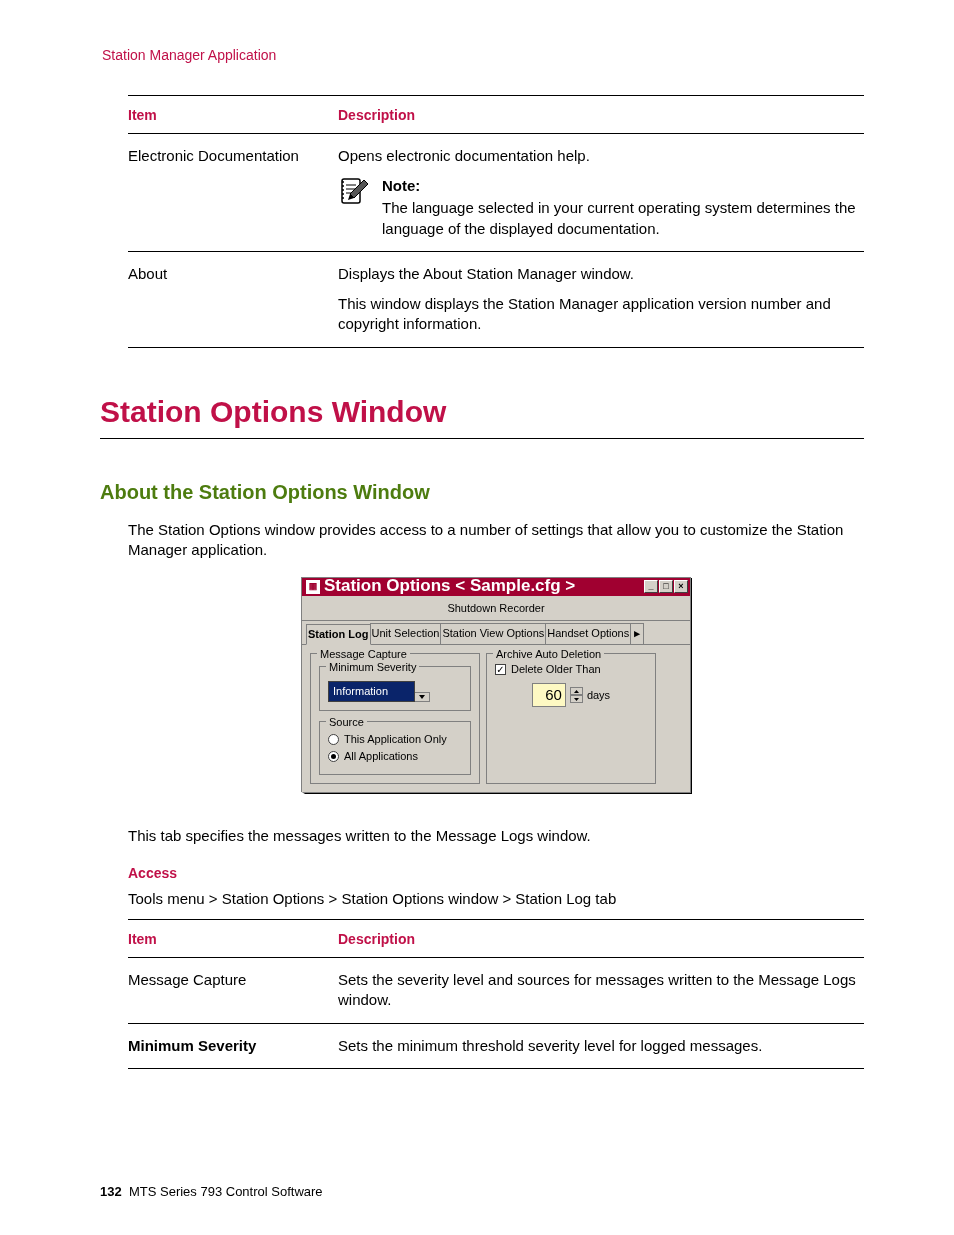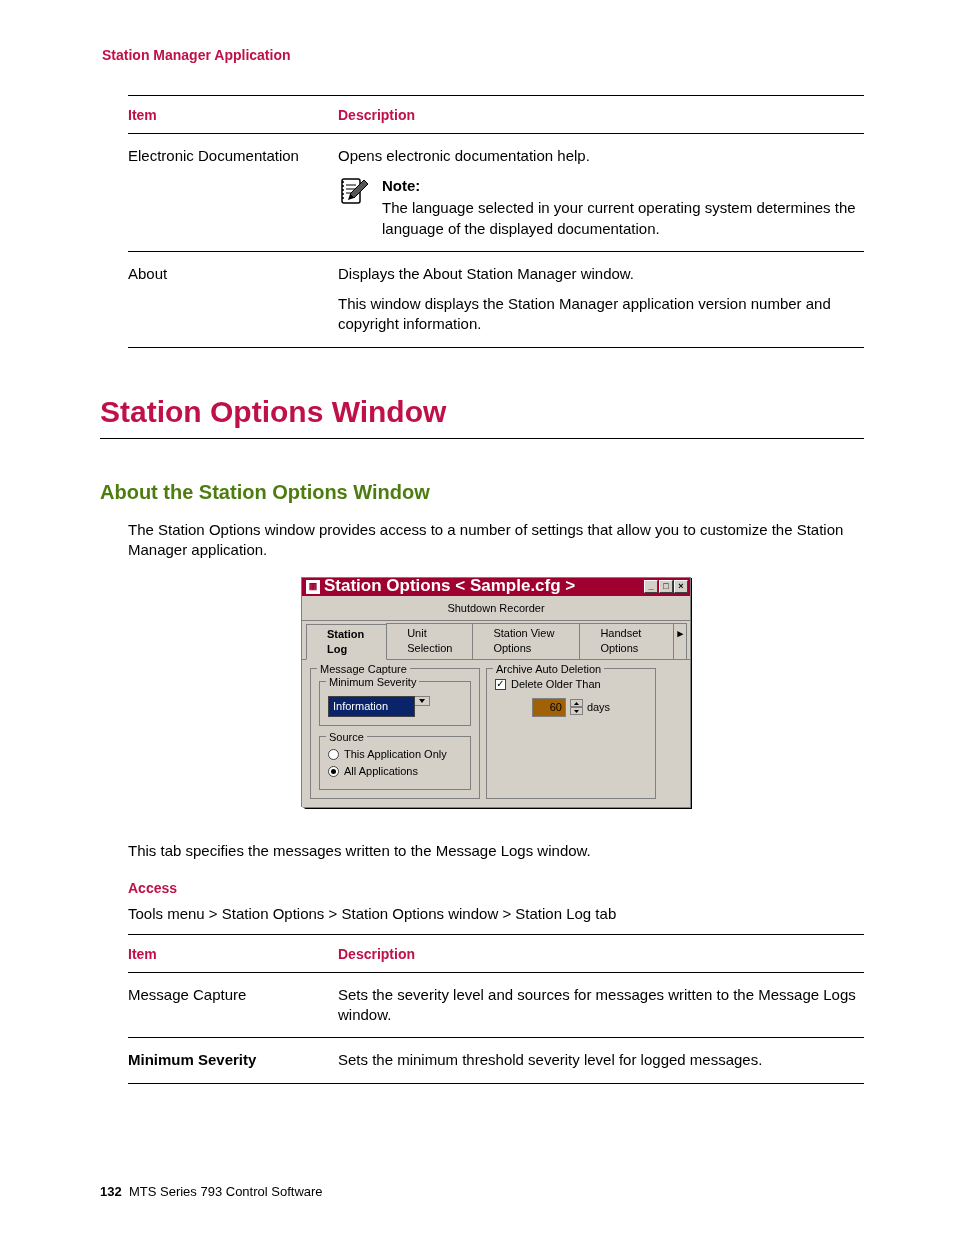--- a/index.html
+++ b/index.html
@@ -21,7 +21,6 @@
     font-size: 14px;
     margin-bottom: 30px;
     margin-left: 2px;
-    font-weight: bold;
   }
   .content {
     margin-left: 28px;

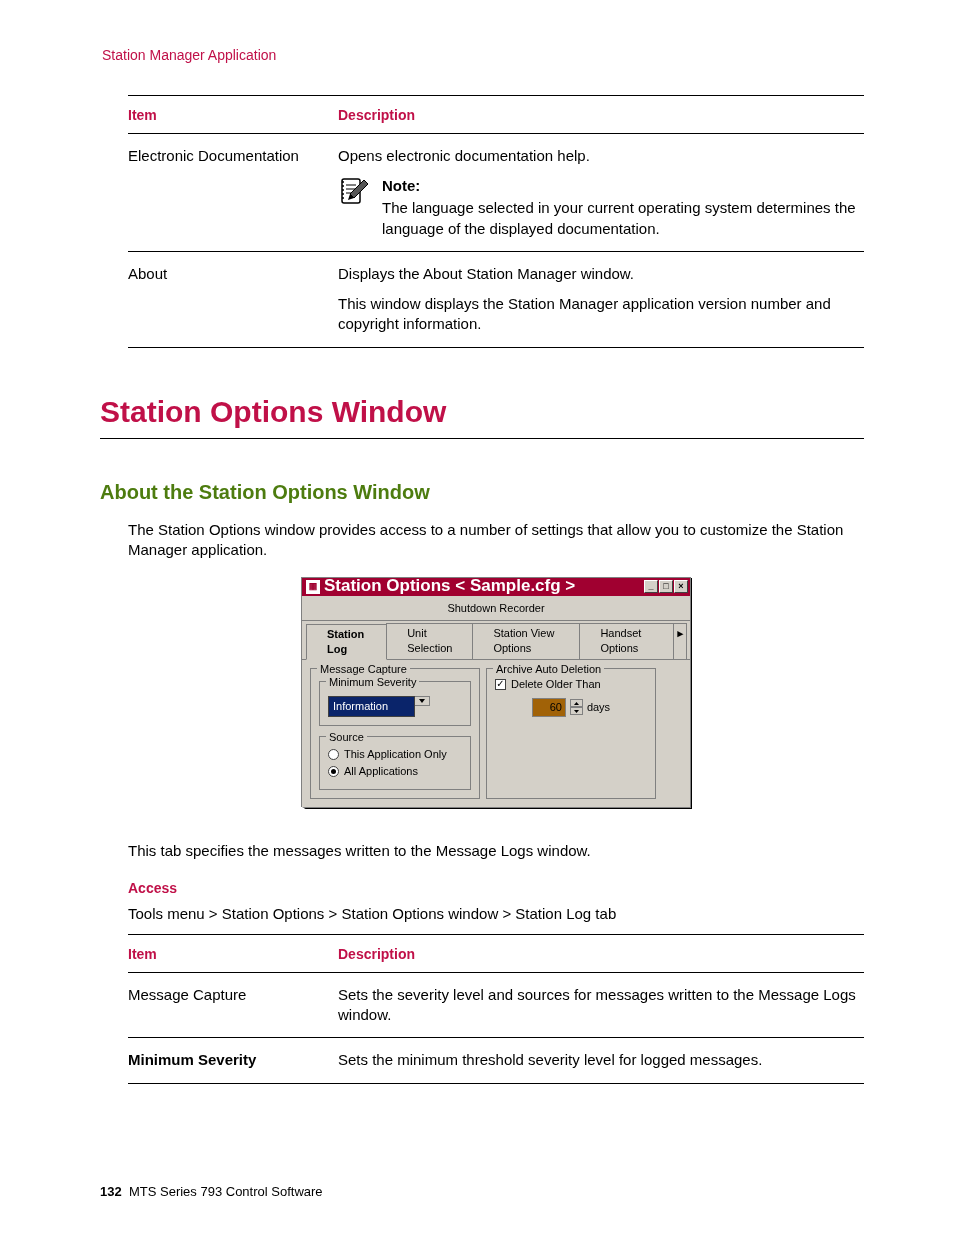--- a/index.html
+++ b/index.html
@@ -105,7 +105,7 @@
   .menubar { padding:5px 0; text-align:center; background:#d4d0c8; border-bottom:1px solid #808080;}
   .menubar span { font-size:11px; }
   .tabs { display:flex; background:#d4d0c8; padding:2px 4px 0 4px; gap:0; border-bottom:1px solid #808080;}
-  .tab { padding:2px 20px; font-size:11px; border:1px solid #808080; border-bottom:none; background:#d4d0c8; margin-right:-1px; position:relative; }
+  .tab { padding:2px 1px; font-size:11px; border:1px solid #808080; border-bottom:none; background:#d4d0c8; margin-right:-1px; position:relative; }
   .tab.active { background:#d4d0c8; font-weight:bold; border-bottom:1px solid #d4d0c8; top:1px; }
   .tab.scroll { padding:2px 3px; font-weight:bold;}
   .panel { display:flex; gap:6px; padding:8px; }

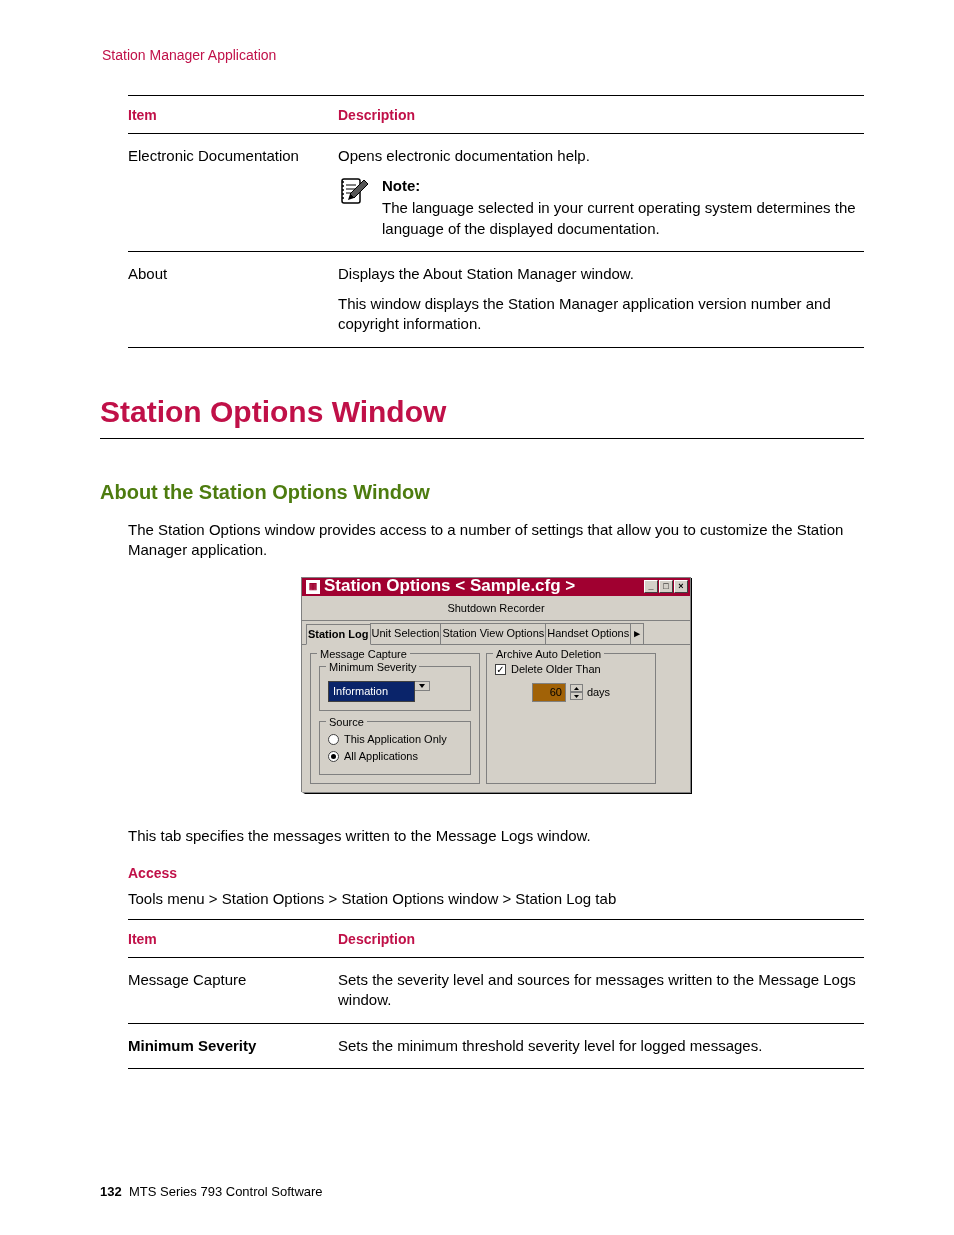--- a/index.html
+++ b/index.html
@@ -113,7 +113,7 @@
   .groupbox > .legend { position:absolute; top:-7px; left:6px; background:#d4d0c8; padding:0 3px; font-size:11px; }
   .gb-outer { width:170px; }
   .gb-inner { margin-top:2px; }
-  .combo { display:flex; align-items:flex-start; margin-top:4px; width:102px; }
+  .combo { display:flex; align-items:flex-end; margin-top:4px; width:102px; }
   .combo .val { flex:1; background:#0a246a; color:#fff; padding:2px 4px; border:1px solid #404040; font-size:11px;}
   .combo .arrow { width:15px; background:#d4d0c8; border:1px solid #808080; border-left:none; display:flex; align-items:center; justify-content:center;}
   .combo .arrow svg{width:8px;height:8px;}

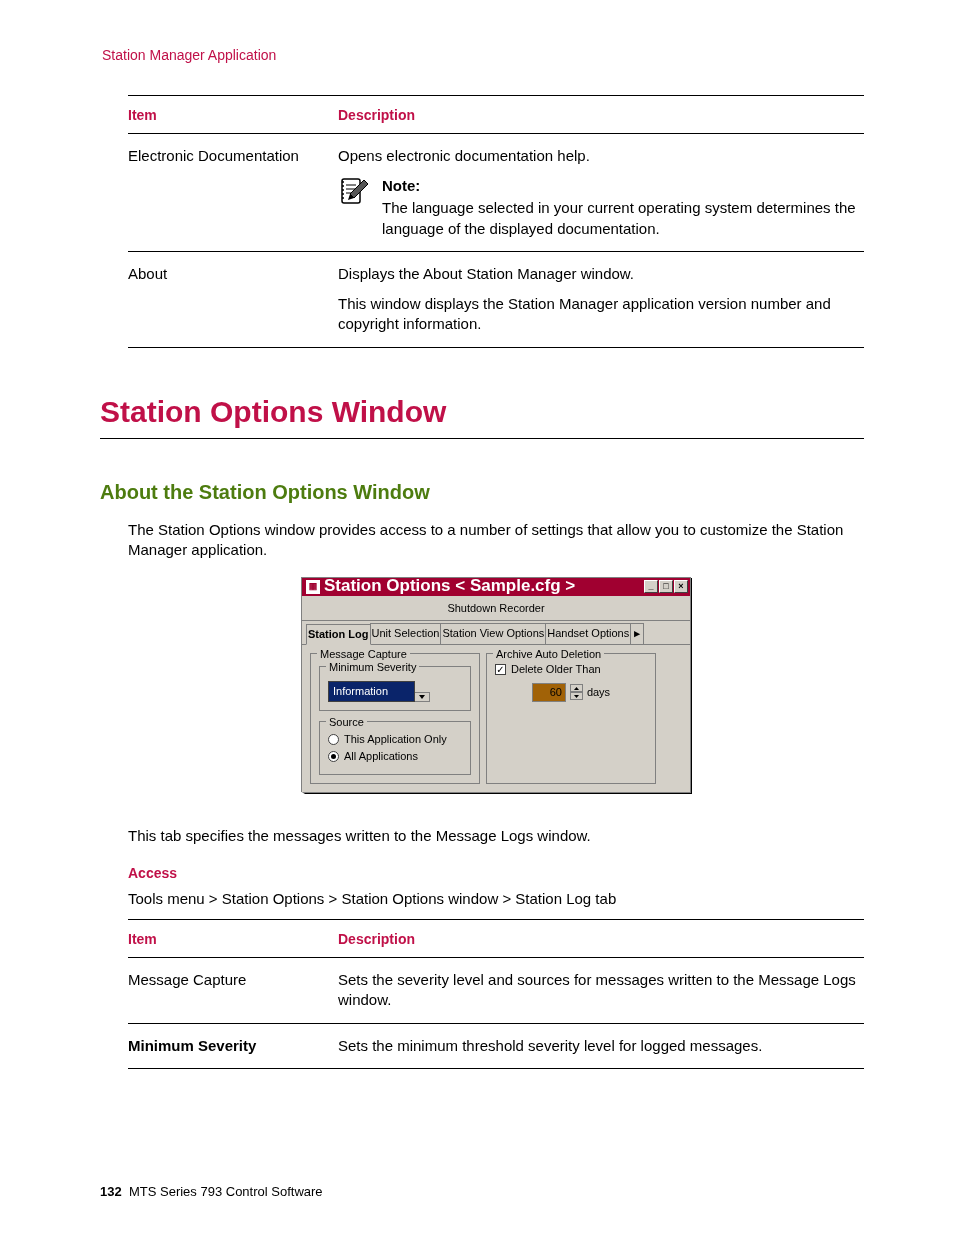--- a/index.html
+++ b/index.html
@@ -125,7 +125,7 @@
   .check-row{display:flex;align-items:center;gap:5px;font-size:11px;}
   .check{width:11px;height:11px;border:1px solid #404040;background:#fff;display:inline-flex;align-items:center;justify-content:center;font-size:10px;line-height:1;}
   .spin-row{display:flex;align-items:center;gap:4px;margin-top:6px;justify-content:center;}
-  .spin-val{width:34px;text-align:right;padding:1px 3px;border:1px solid #808080;background:#a16207;font-size:11px;}
+  .spin-val{width:34px;text-align:right;padding:1px 3px;border:1px solid #808080;background:#fef9c3;font-size:15px;}
   .spin-btns{display:flex;flex-direction:column;}
   .spin-btns .sb{width:13px;height:8px;border:1px solid #808080;background:#d4d0c8;display:flex;align-items:center;justify-content:center;}
   .spin-btns .sb svg{width:7px;height:5px;}

